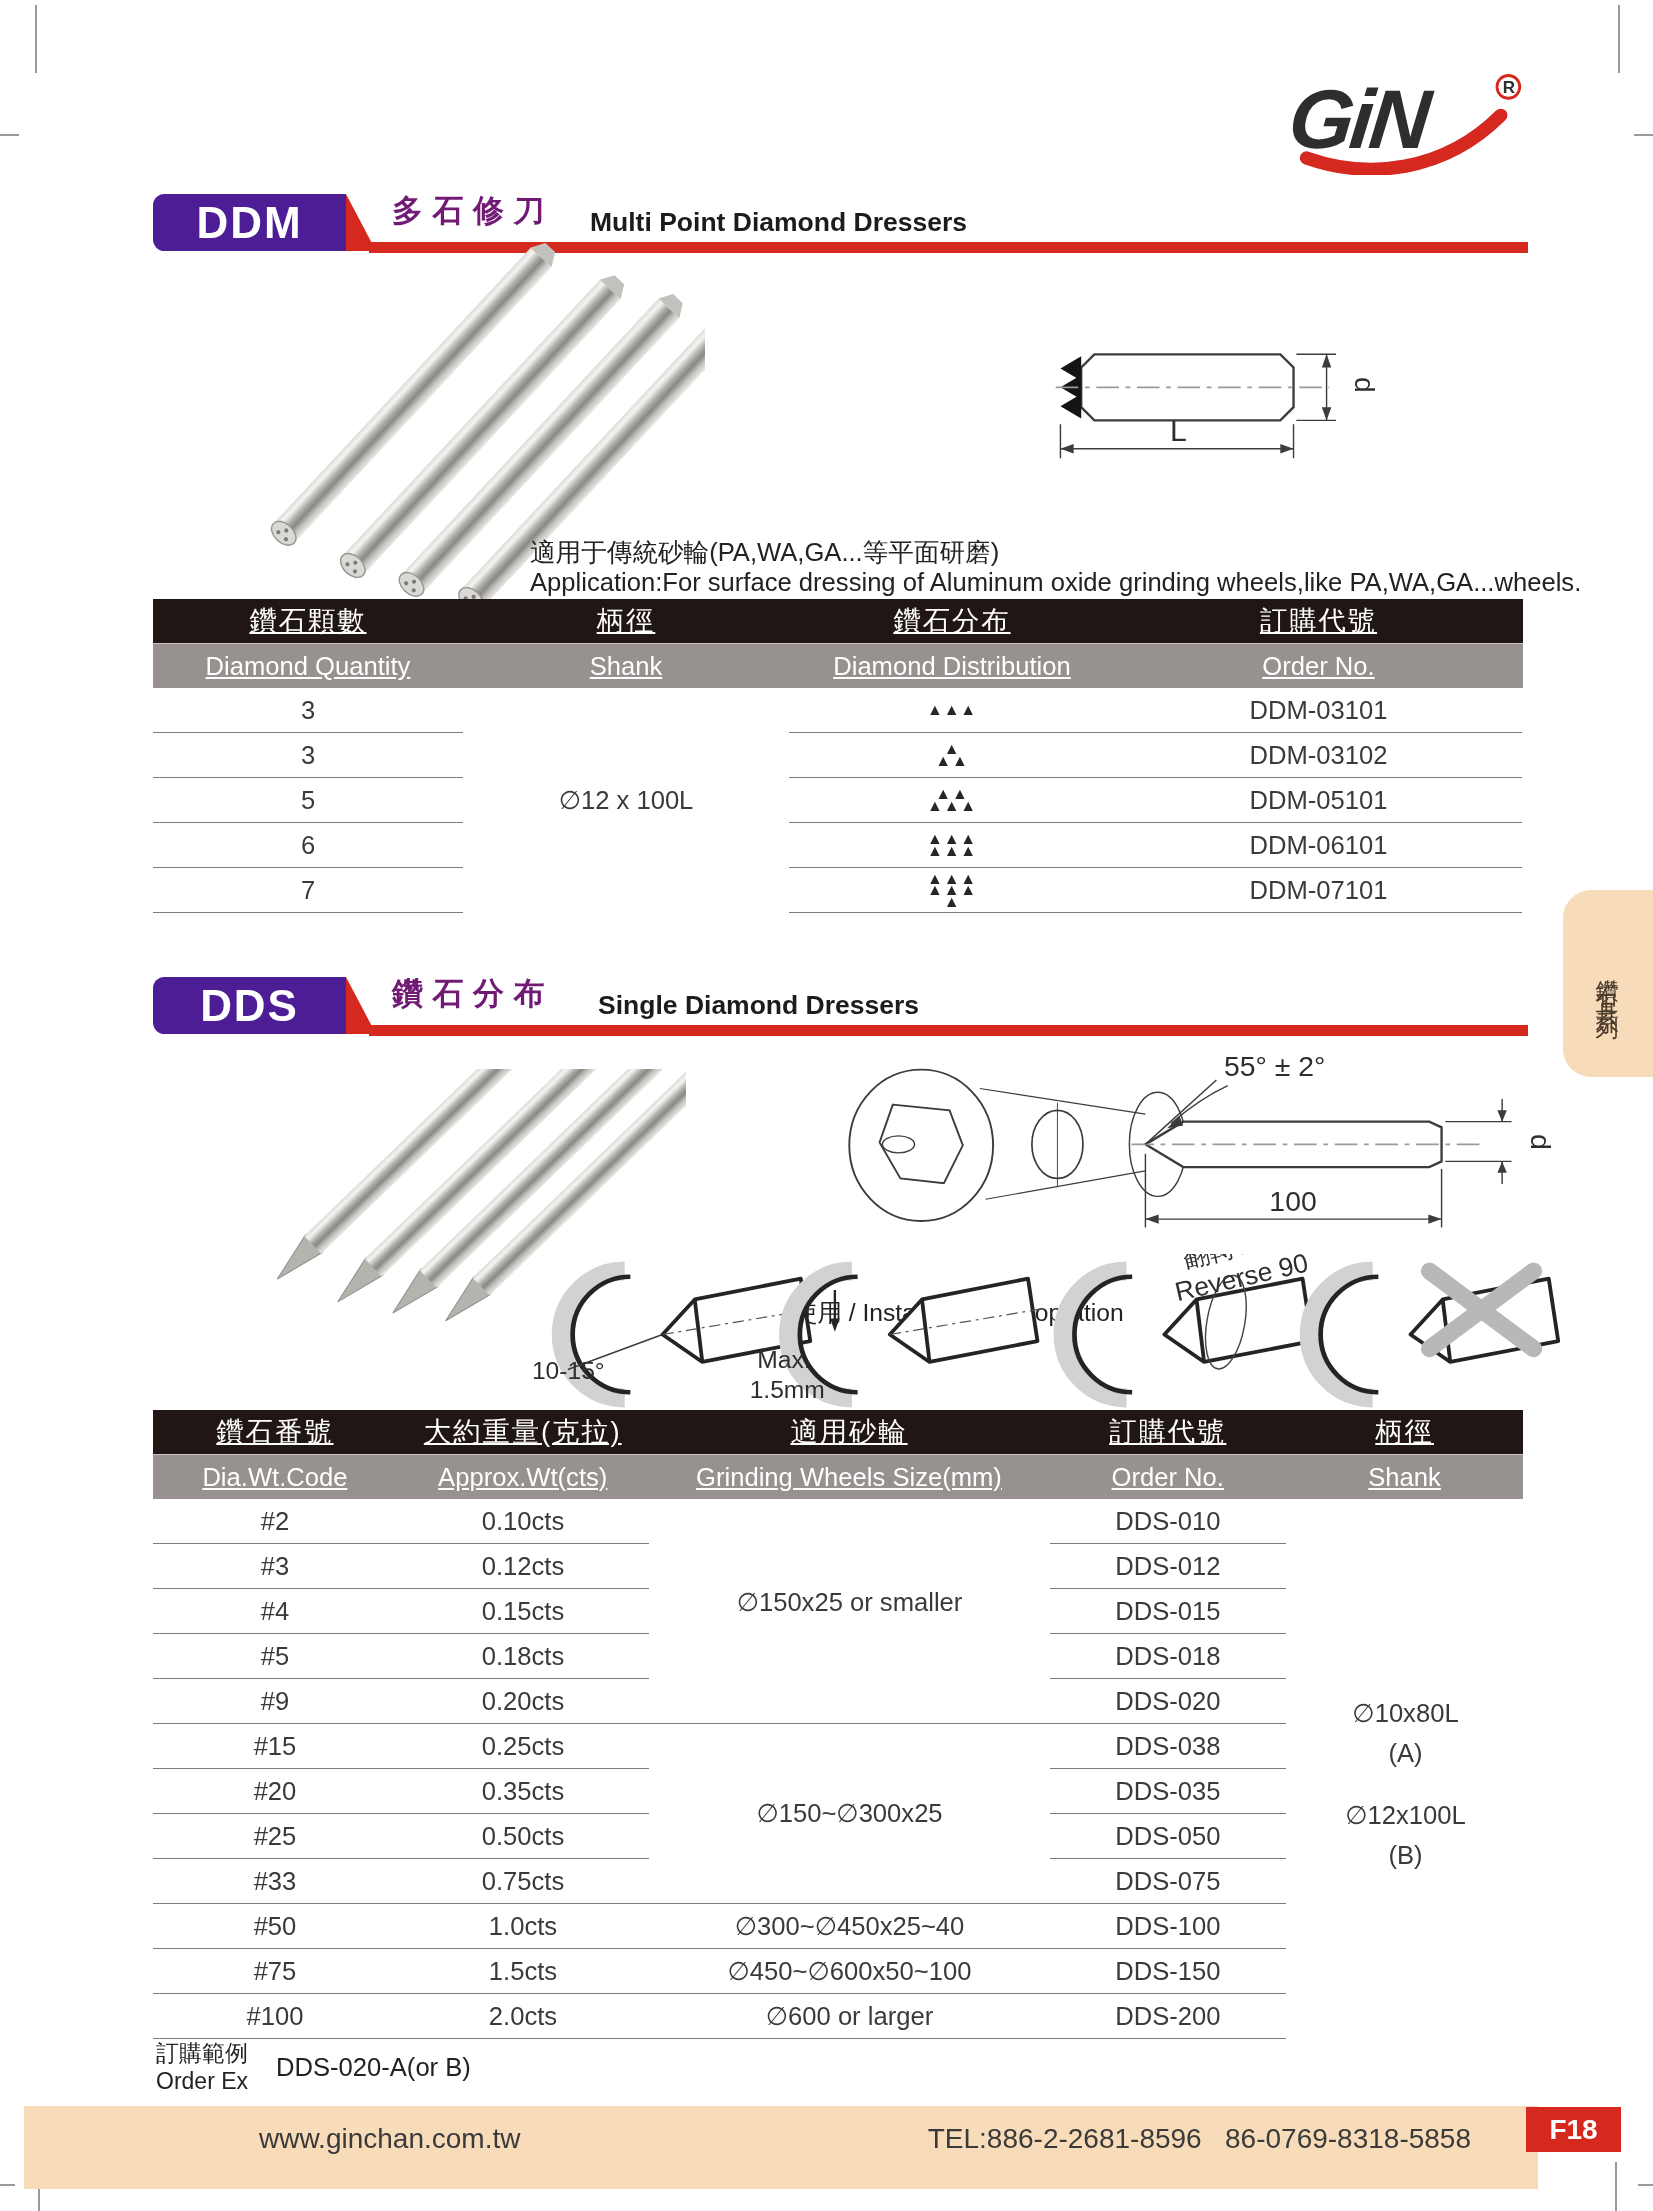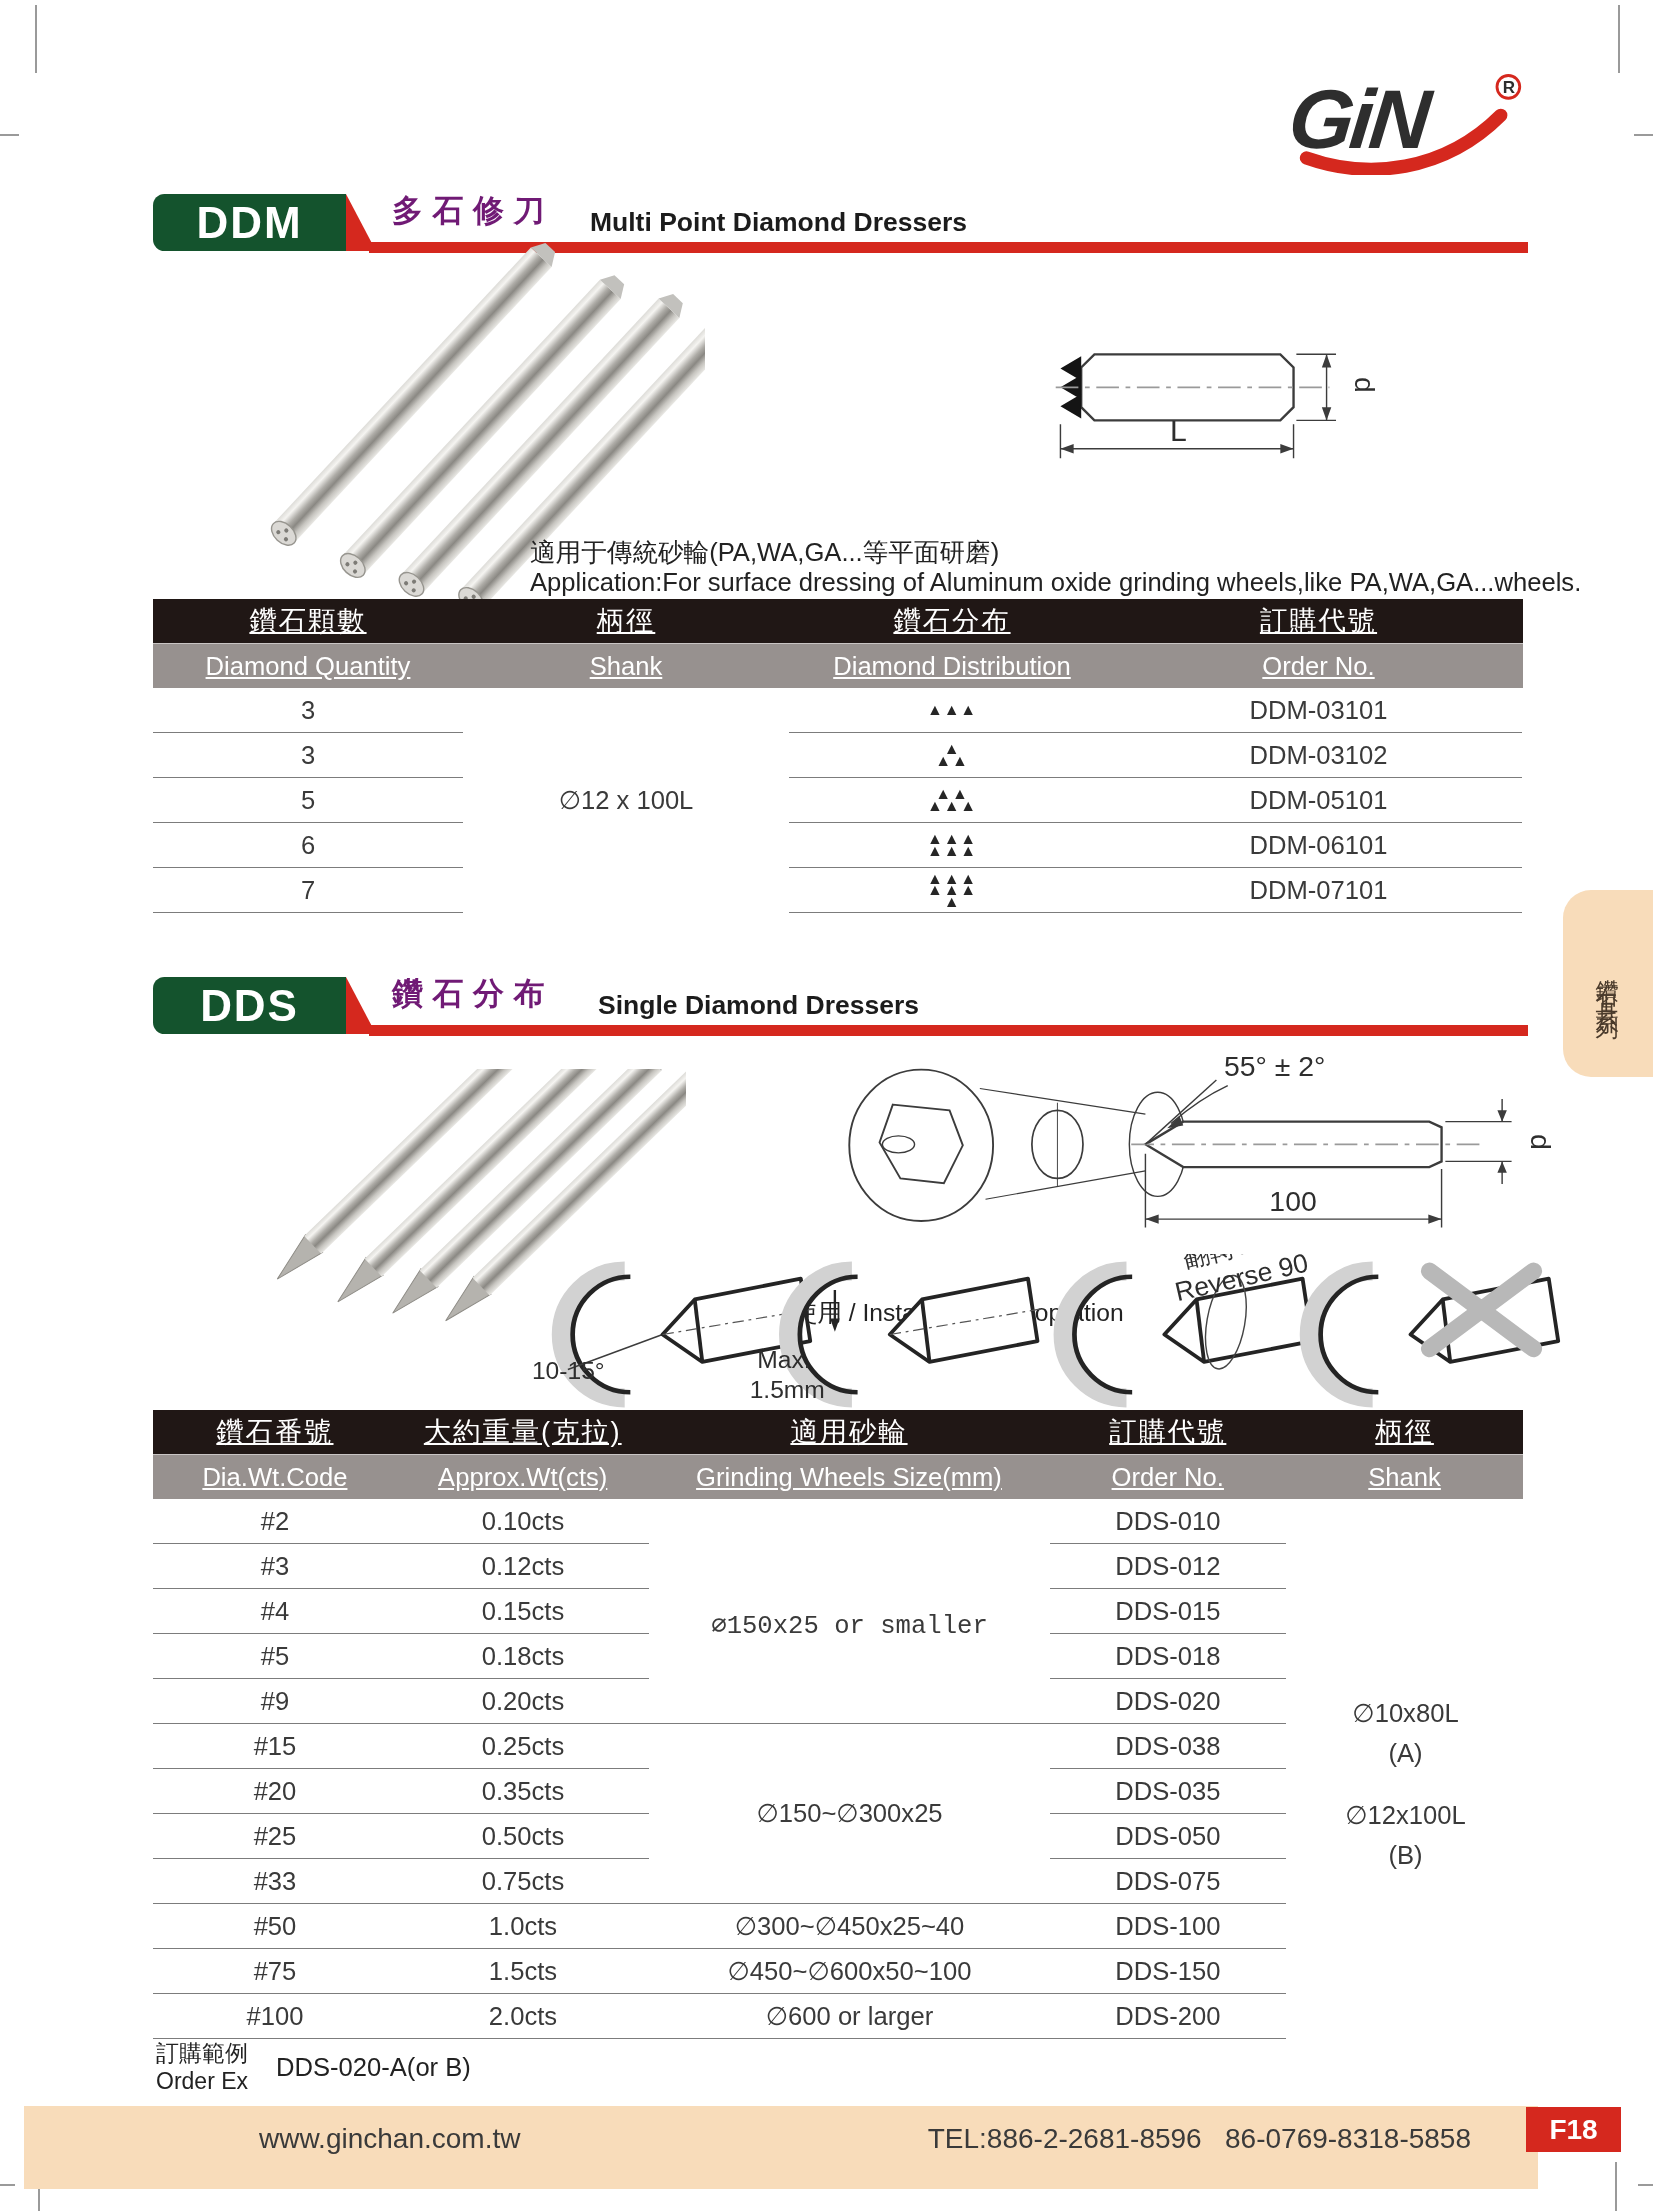--- a/index.html
+++ b/index.html
@@ -12,7 +12,7 @@
 
   
   .band{position:absolute;left:153px;width:1375px;height:59px;}
-  .band-block{position:absolute;left:0;top:0;width:193px;height:57px;background:#14532d;
+  .band-block{position:absolute;left:0;top:0;width:193px;height:57px;background:#4c1d95;
               border-radius:11.4px 0 0 11.4px;display:flex;align-items:center;justify-content:center;}
   .band-notch{position:absolute;left:193px;top:0;width:0;height:0;
               border-bottom:57px solid #d5281e;border-right:30px solid transparent;}

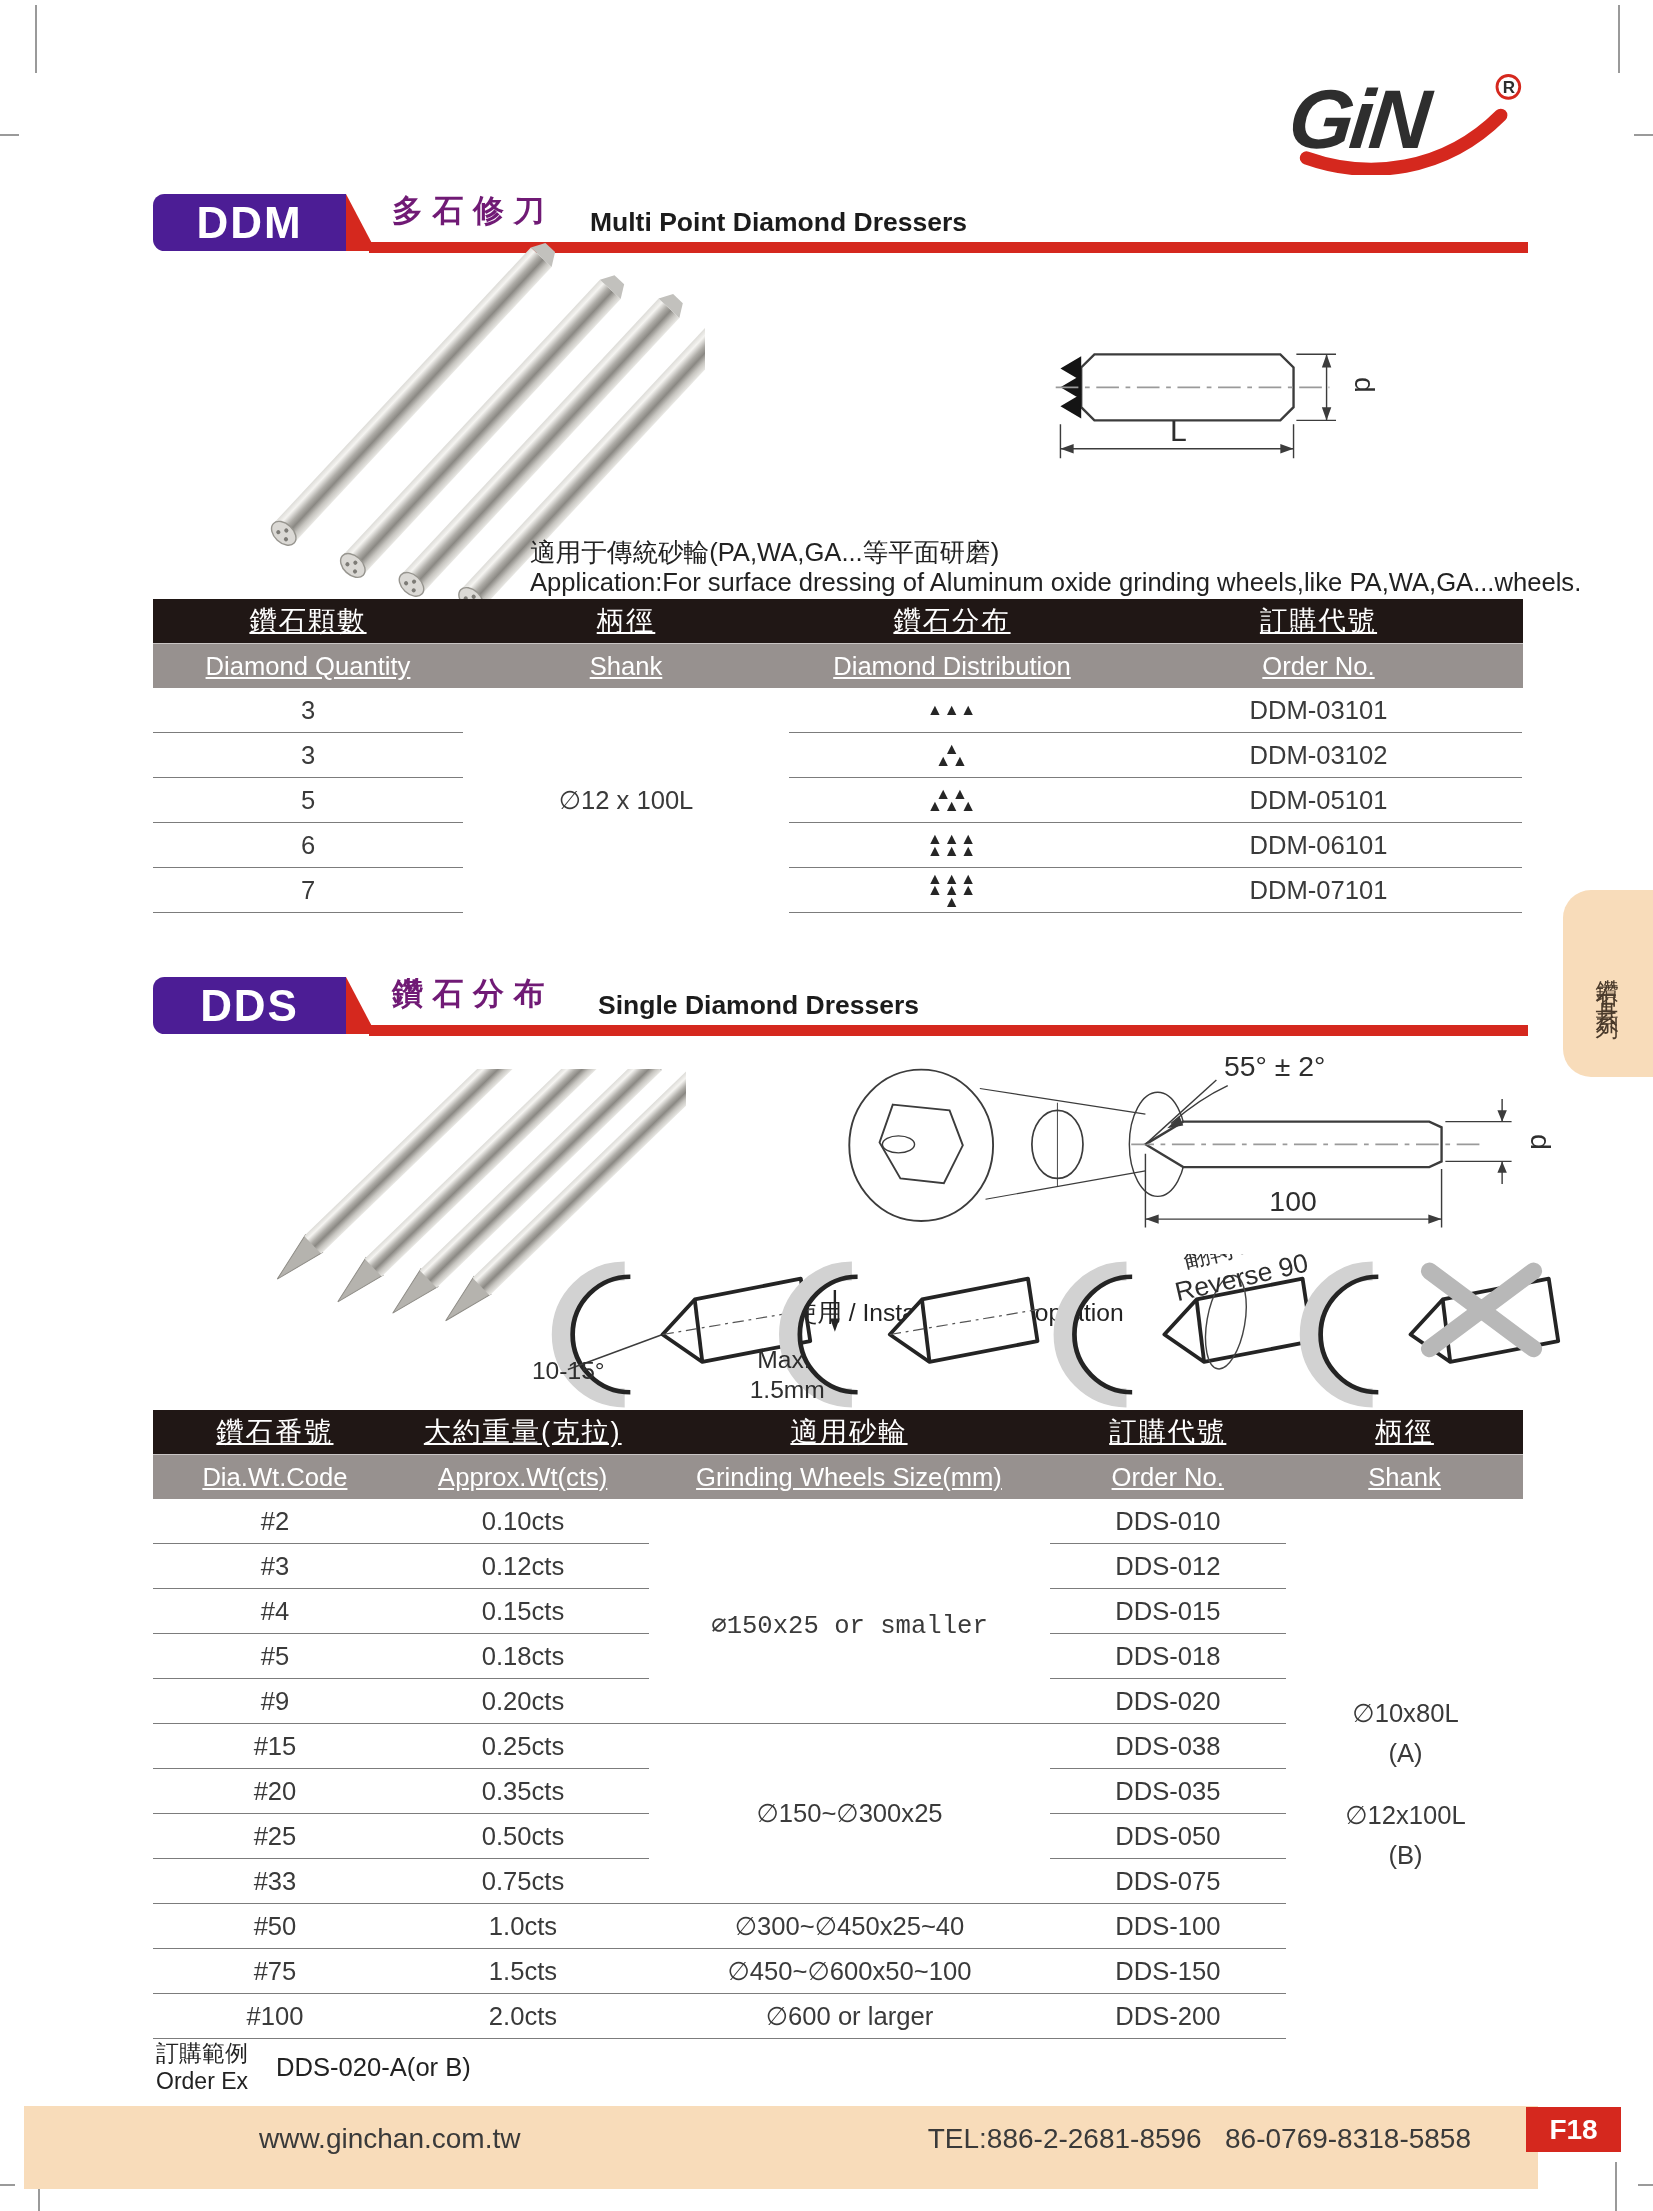--- a/index.html
+++ b/index.html
@@ -463,7 +463,7 @@
         <div class="cell c2e"></div>
       </div>
 
-      <div class="overlay" style="left:496px;width:401px;top:126px;font-family:Liberation Mono, monospace;">∅150x25 or smaller</div>
+      <div class="overlay" style="left:496px;width:401px;top:103px;">∅150x25 or smaller</div>
       <div class="overlay" style="left:496px;width:401px;top:314px;">∅150~∅300x25</div>
       <div class="overlay" style="left:496px;width:401px;top:427px;">∅300~∅450x25~40</div>
       <div class="overlay" style="left:496px;width:401px;top:472px;">∅450~∅600x50~100</div>

